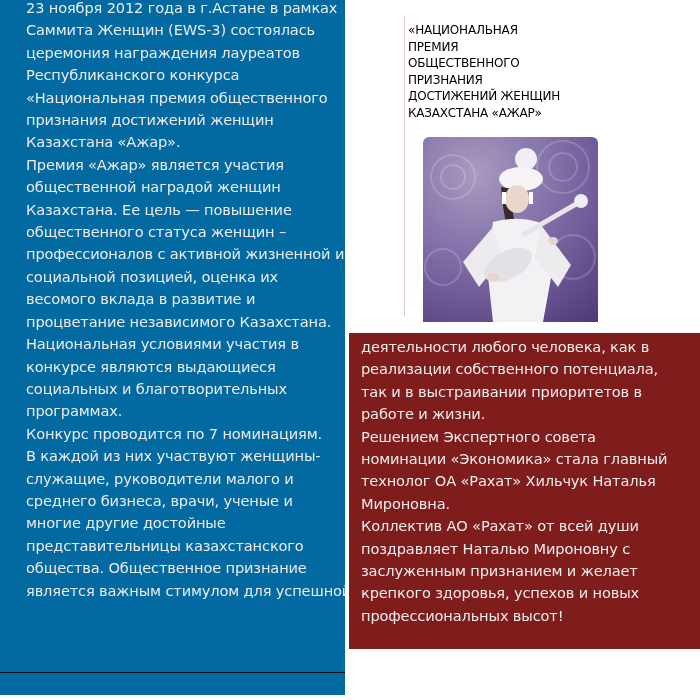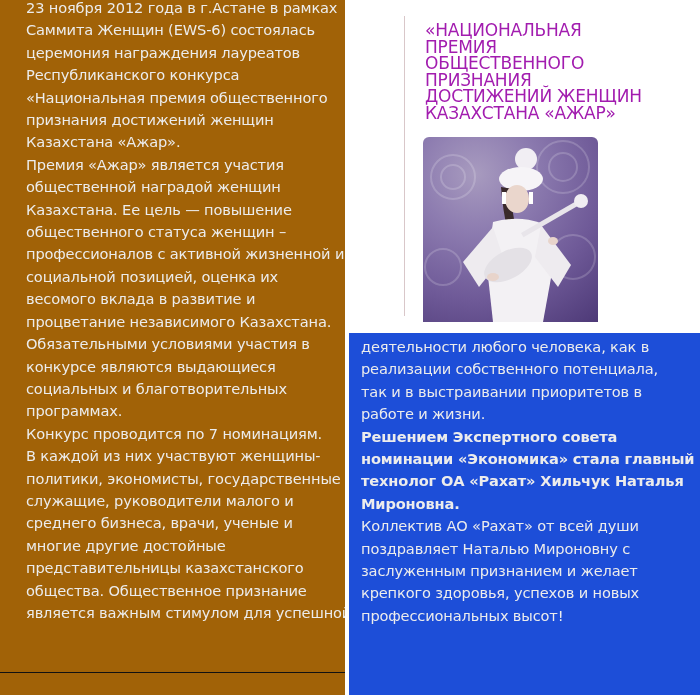--- a/index.html
+++ b/index.html
@@ -9,7 +9,7 @@
   }
   .panel-left {
     position: absolute; left: 0; top: 0; width: 345px; height: 695px;
-    background: #a16207; color: #ececec;
+    background: #0369a1; color: #ececec;
     box-sizing: border-box; padding: 0 12px 0 26px;
   }
   .panel-left .bottom-rule {

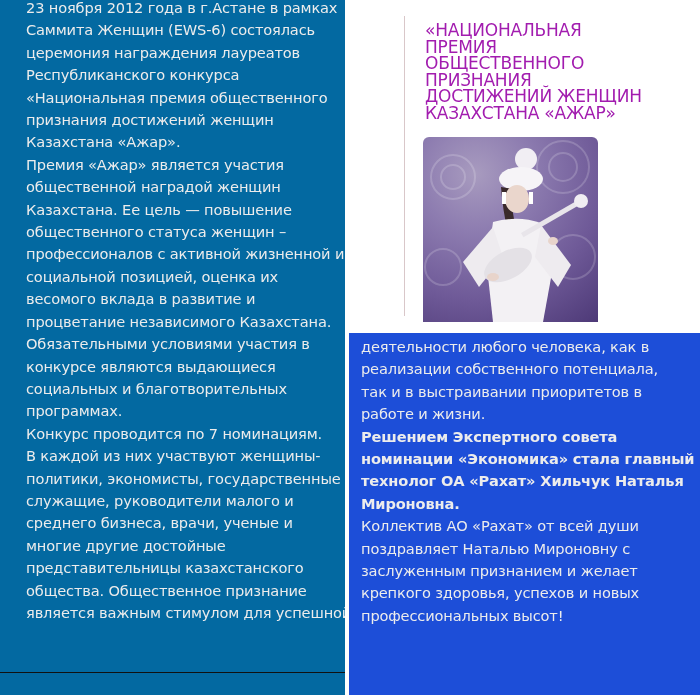--- a/index.html
+++ b/index.html
@@ -54,7 +54,7 @@
 <div class="panel-left">
   <p class="text">
     <span class="line">23 ноября 2012 года в г.Астане в рамках</span>
-    <span class="line">Саммита Женщин (EWS-6) состоялась</span>
+    <span class="line">Саммита Женщин (EWS-3) состоялась</span>
     <span class="line">церемония награждения лауреатов</span>
     <span class="line">Республиканского конкурса</span>
     <span class="line">«Национальная премия общественного</span>

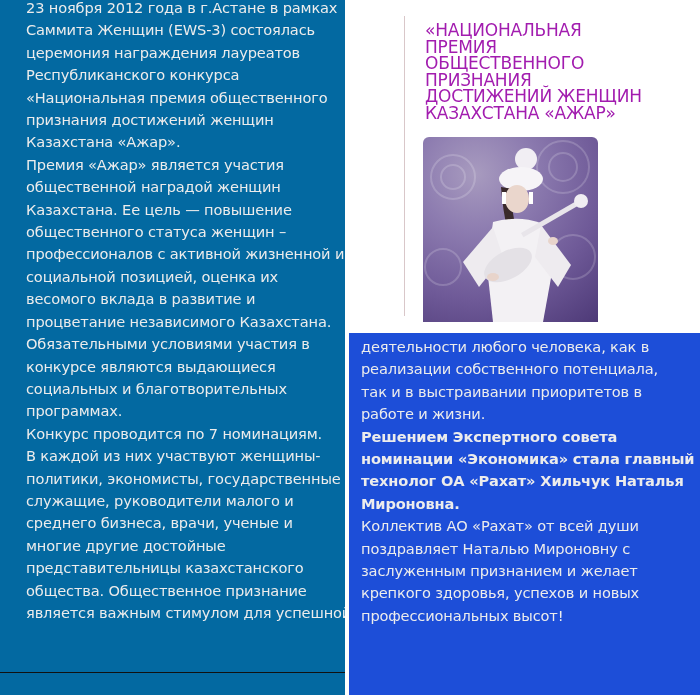--- a/index.html
+++ b/index.html
@@ -28,8 +28,8 @@
     position: absolute; left: 55px; top: 16px; width: 1px; height: 300px; background: #d9c7c9;
   }
   .cover-title {
-    position: absolute; left: 76px; top: 22px; color: #a21caf;
-    font-family: "DejaVu Sans", sans-serif; font-size: 17px; line-height: 16.6px;
+    position: absolute; left: 59px; top: 22px; color: #000000;
+    font-family: "DejaVu Sans", sans-serif; font-size: 12px; line-height: 16.6px;
     letter-spacing: -0.2px; text-transform: uppercase; white-space: nowrap;
   }
   .cover-title .line { display: block; }

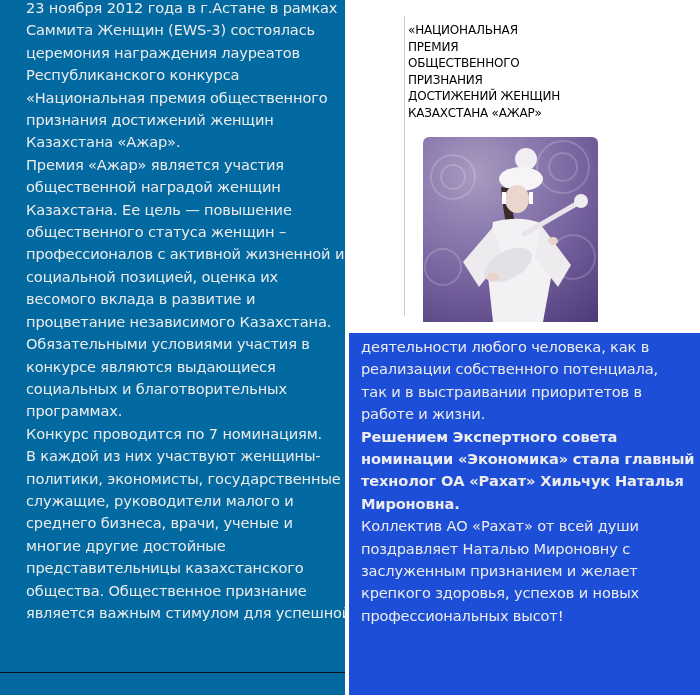--- a/index.html
+++ b/index.html
@@ -68,7 +68,7 @@
     <span class="line">социальной позицией, оценка их</span>
     <span class="line">весомого вклада в развитие и</span>
     <span class="line">процветание независимого Казахстана.</span>
-    <span class="line">Обязательными условиями участия в</span>
+    <span class="line">Национальная условиями участия в</span>
     <span class="line">конкурсе являются выдающиеся</span>
     <span class="line">социальных и благотворительных</span>
     <span class="line">программах.</span>

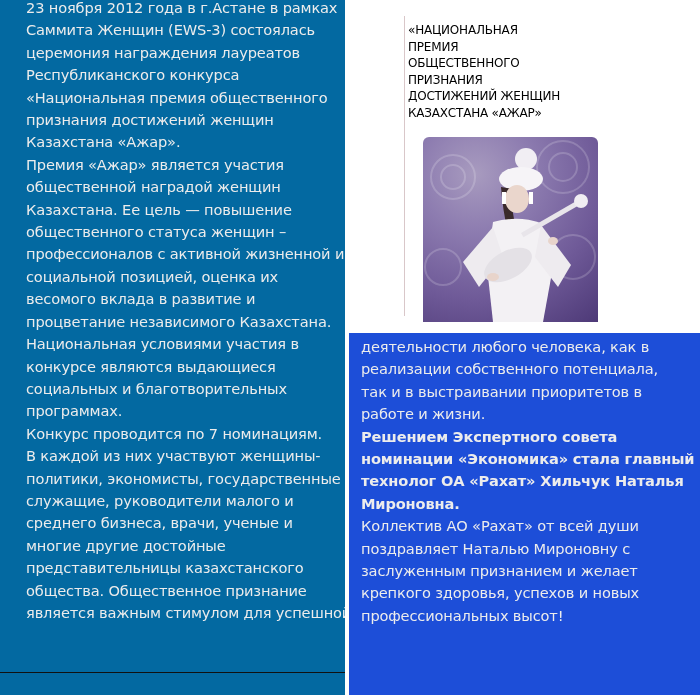--- a/index.html
+++ b/index.html
@@ -39,8 +39,8 @@
     overflow: hidden;
   }
   .panel-right {
-    position: absolute; left: 349px; top: 333px; width: 351px; height: 362px;
-    background: #1d4ed8; color: #ececec; box-sizing: border-box; padding: 0 10px 0 12px;
+    position: absolute; left: 349px; top: 333px; width: 351px; height: 316px;
+    background: #7f1d1d; color: #ececec; box-sizing: border-box; padding: 0 10px 0 12px;
   }
   .panel-right .text { margin-top: 3px; }
   .bold { font-weight: bold; }

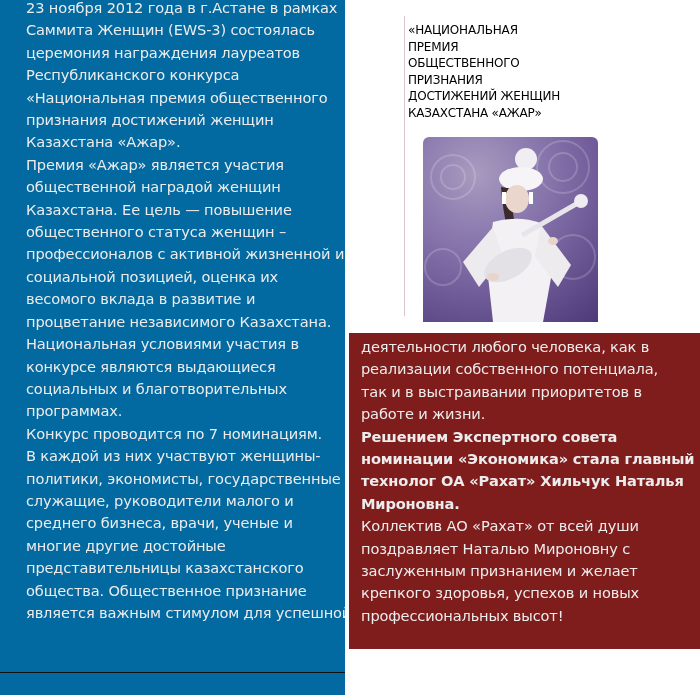--- a/index.html
+++ b/index.html
@@ -43,7 +43,7 @@
     background: #7f1d1d; color: #ececec; box-sizing: border-box; padding: 0 10px 0 12px;
   }
   .panel-right .text { margin-top: 3px; }
-  .bold { font-weight: bold; }
+  .bold { font-weight: normal; }
   .divider {
     position: absolute; left: 345px; top: 0; width: 4px; height: 700px; background: #ffffff;
   }

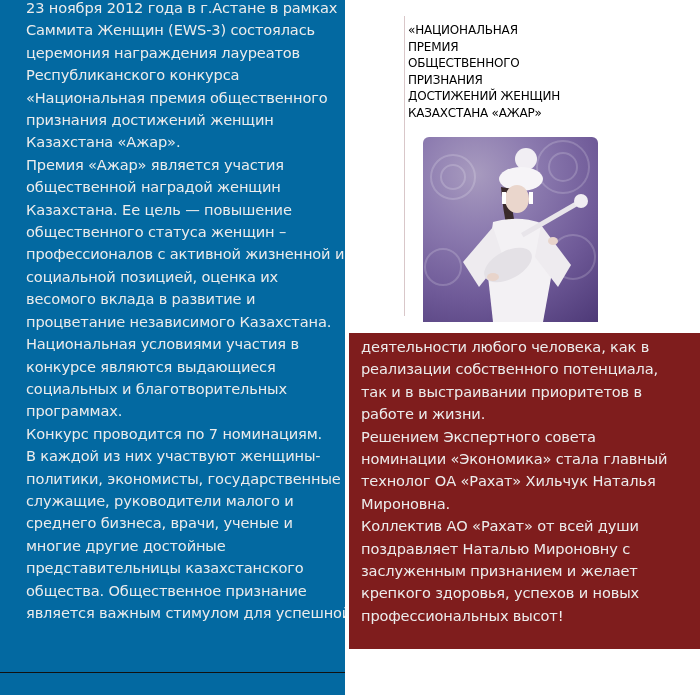--- a/index.html
+++ b/index.html
@@ -74,7 +74,6 @@
     <span class="line">программах.</span>
     <span class="line">Конкурс проводится по 7 номинациям.</span>
     <span class="line">В каждой из них участвуют женщины-</span>
-    <span class="line">политики, экономисты, государственные</span>
     <span class="line">служащие, руководители малого и</span>
     <span class="line">среднего бизнеса, врачи, ученые и</span>
     <span class="line">многие другие достойные</span>

